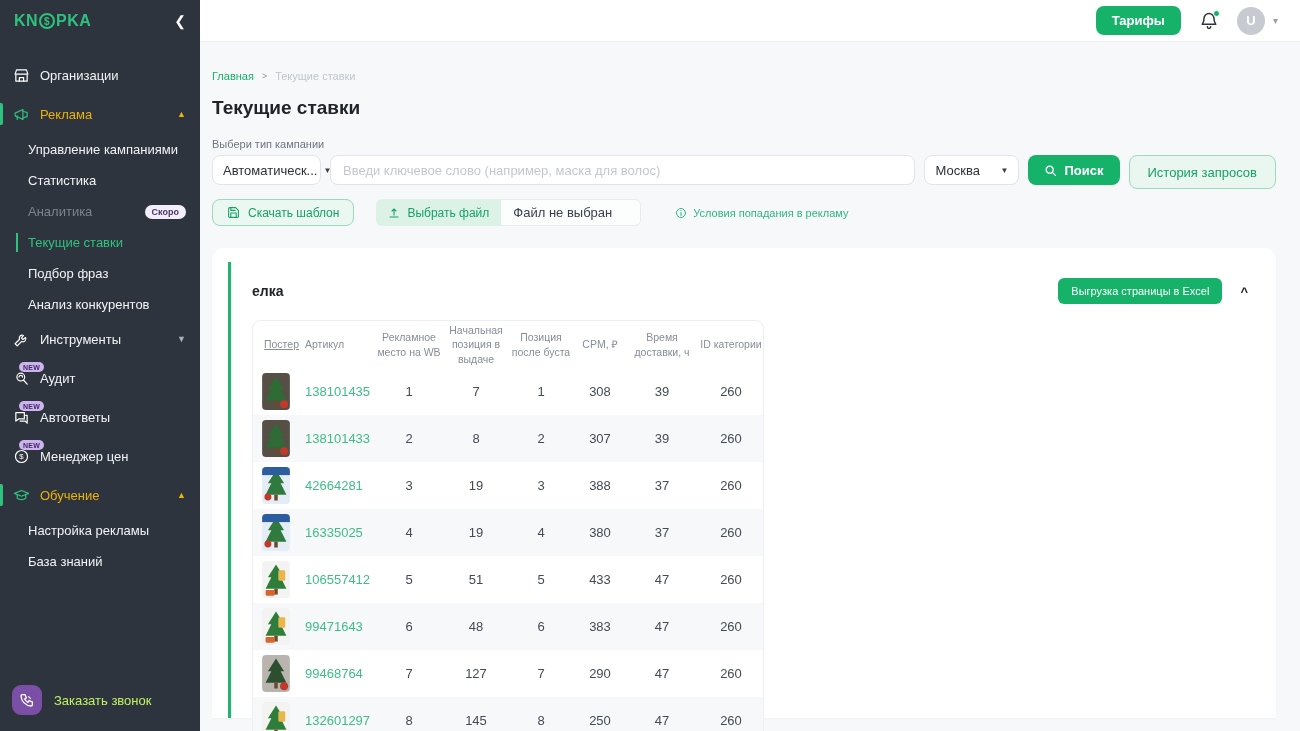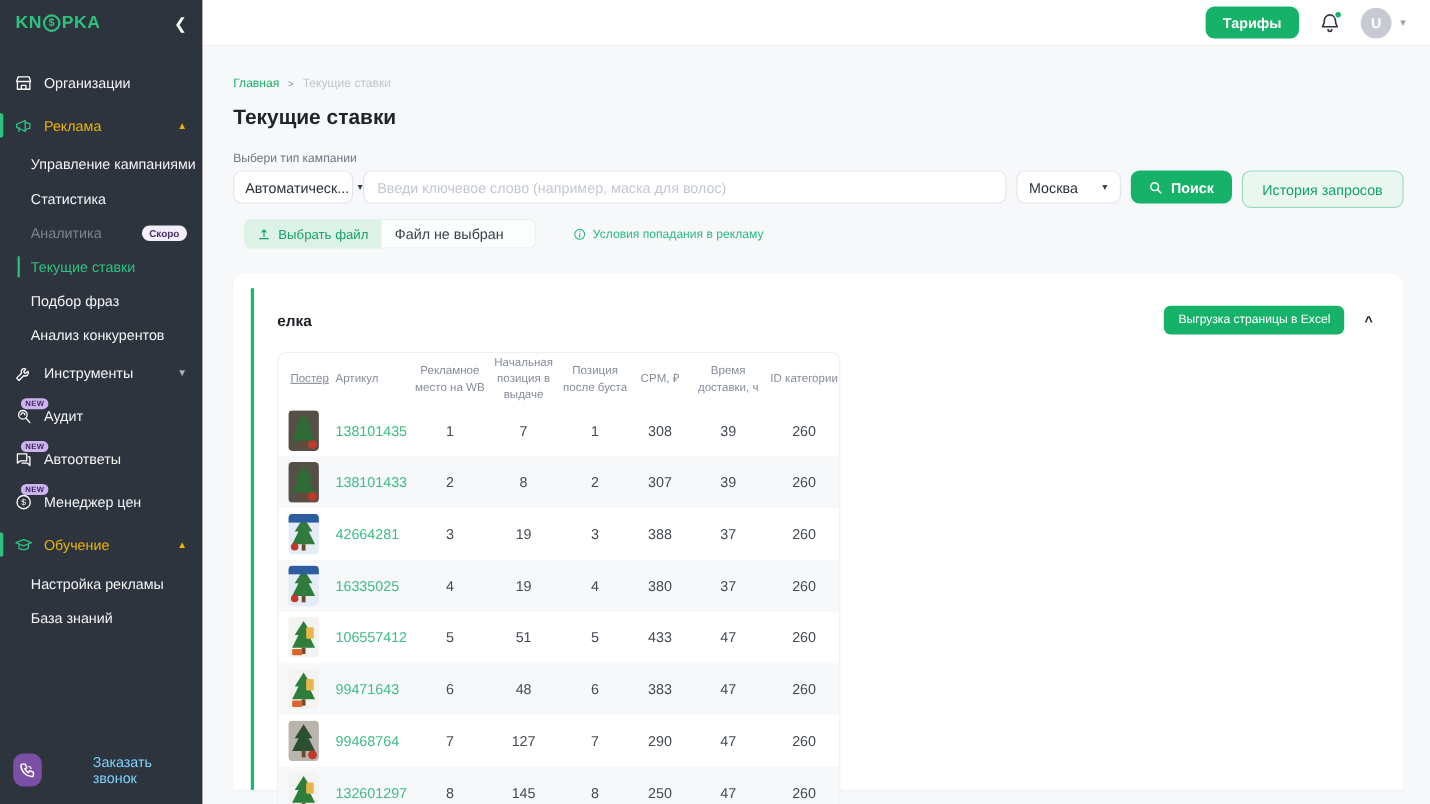--- a/index.html
+++ b/index.html
@@ -7,7 +7,7 @@
     font-family:"Liberation Sans", sans-serif; background:#f7f8f9; }
 
   
-  .sidebar { position:absolute; left:0; top:0; width:184px; height:731px;
+  .sidebar { position:absolute; left:0; top:0; width:200px; height:731px;
     background:#2e343d; color:#fff; z-index:5; display:flex; flex-direction:column; }
   .sidebar-head { height:42px; display:flex; align-items:center; justify-content:space-between;
     padding:0 14px 0 14px; }

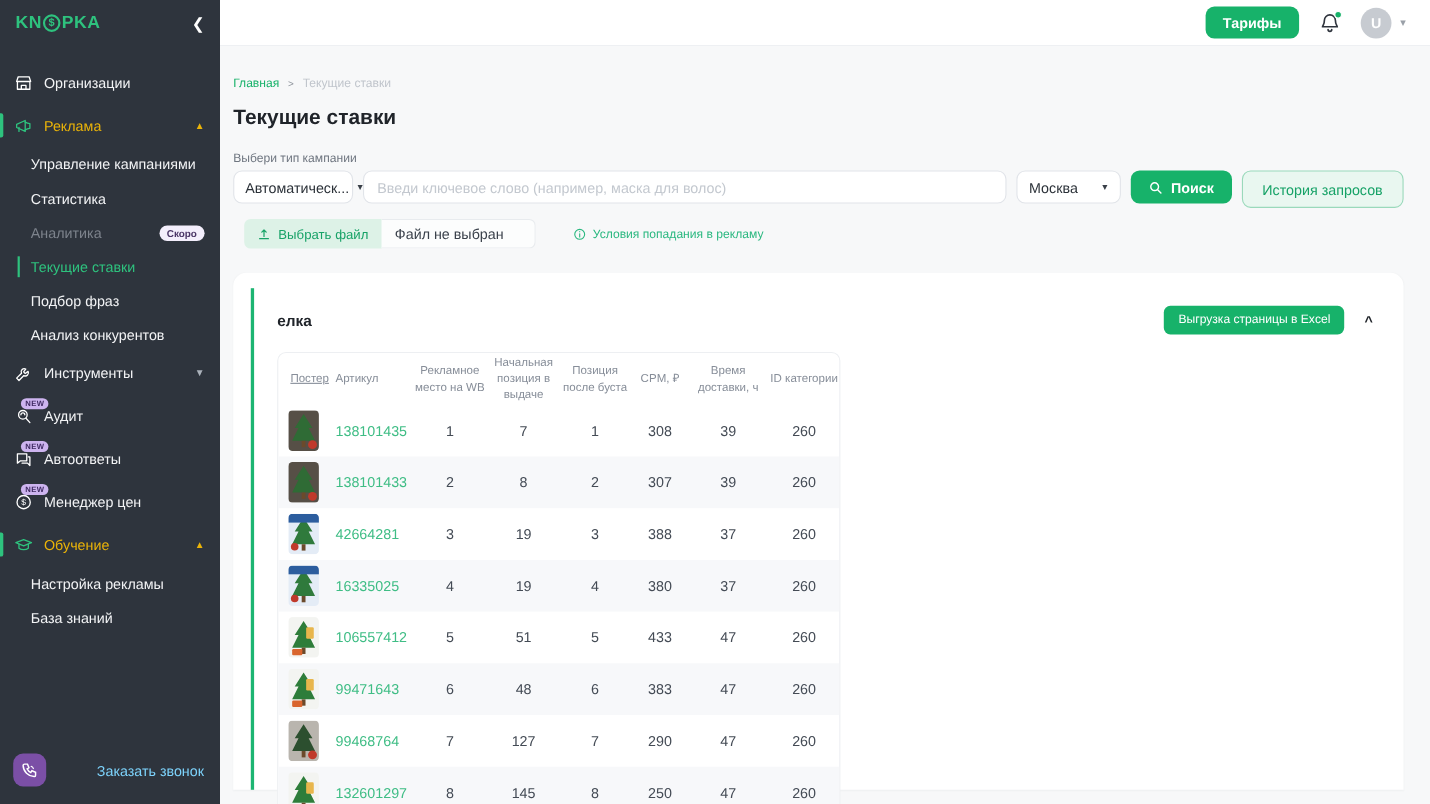--- a/index.html
+++ b/index.html
@@ -300,6 +300,13 @@
   </div>
 
   <div class="row2">
+    <button class="btn-template">
+      <svg viewBox="0 0 24 24" fill="none" stroke="#17a267" stroke-width="2" stroke-linecap="round" stroke-linejoin="round">
+        <path d="M19 21H5a2 2 0 0 1-2-2V5a2 2 0 0 1 2-2h11l5 5v11a2 2 0 0 1-2 2z"></path>
+        <path d="M17 21v-8H7v8M7 3v5h8"></path>
+      </svg>
+      <span>Скачать шаблон</span>
+    </button>
     <div class="file-ctl">
       <span class="file-btn">
         <svg viewBox="0 0 24 24" fill="none" stroke="#17a267" stroke-width="2.2" stroke-linecap="round" stroke-linejoin="round">

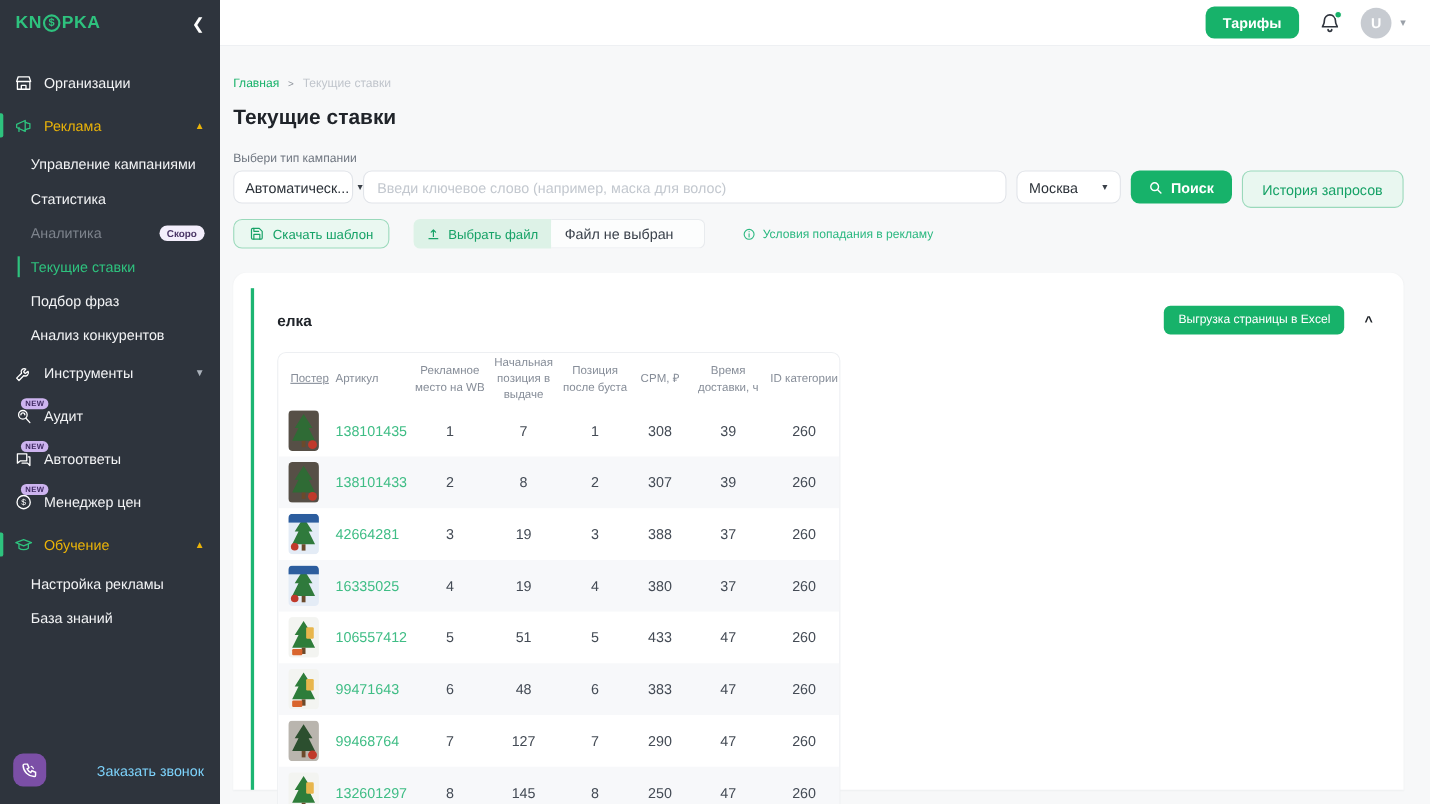--- a/index.html
+++ b/index.html
@@ -42,7 +42,7 @@
   .call-ic { width:30px; height:30px; border-radius:9px; background:#7b4fa6; display:flex;
     align-items:center; justify-content:center; margin-right:12px; }
   .call-ic svg { width:16px; height:16px; }
-  .call-lbl { font-size:13px; color:#7dd3fc;margin-left:34px; }
+  .call-lbl { font-size:13px; color:#bef264; }
 
   
   .topbar { position:absolute; left:172px; top:0; right:0; height:42px; background:#fff;

